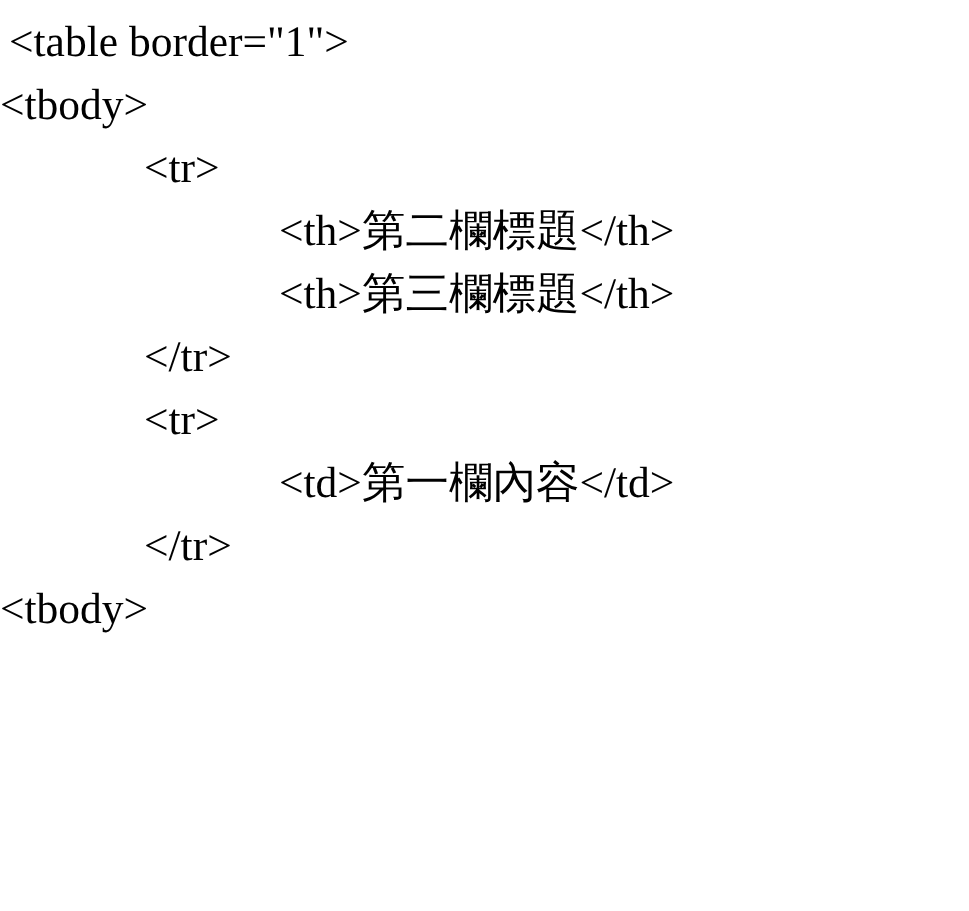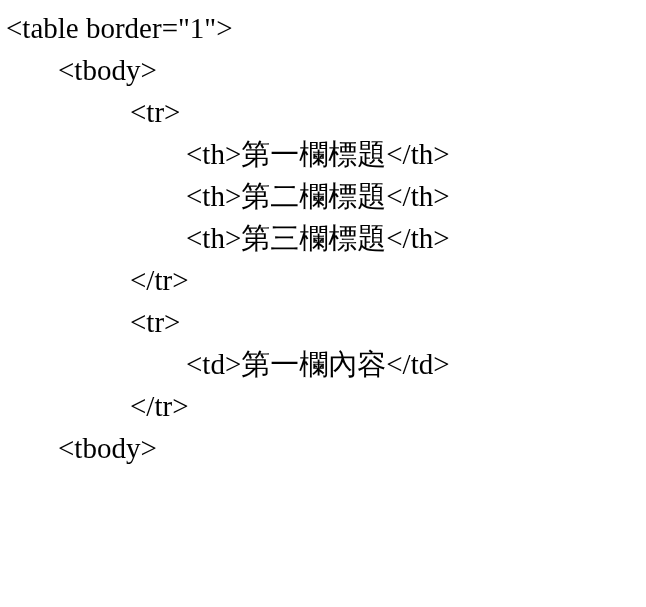--- a/index.html
+++ b/index.html
@@ -21,7 +21,7 @@
   }
   .code-line { height: 42px; }
   .indent-0 { padding-left: 6px; }
-  .indent-1 { padding-left: 58px; }
+  .indent-1 { }
   .indent-2 { padding-left: 96px; margin-left: 34px; }
   .indent-3 { padding-left: 186px; }
 </style>

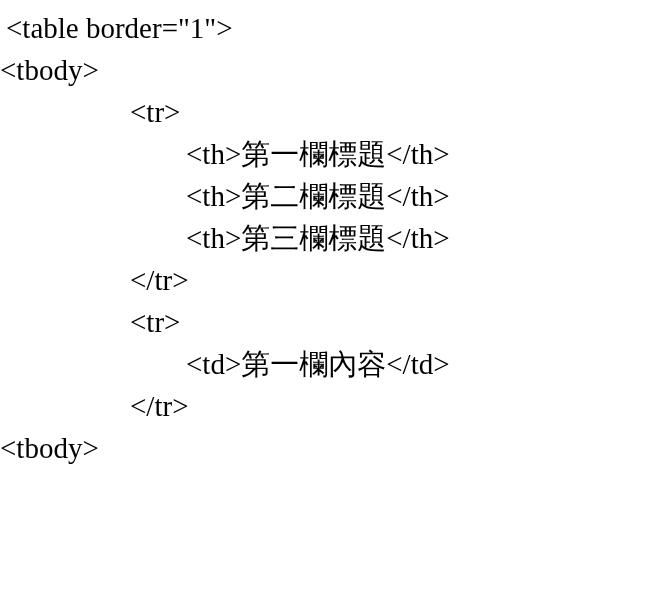--- a/index.html
+++ b/index.html
@@ -22,7 +22,7 @@
   .code-line { height: 42px; }
   .indent-0 { padding-left: 6px; }
   .indent-1 { }
-  .indent-2 { padding-left: 96px; margin-left: 34px; }
+  .indent-2 { padding-left: 96px; }
   .indent-3 { padding-left: 186px; }
 </style>
 </head>

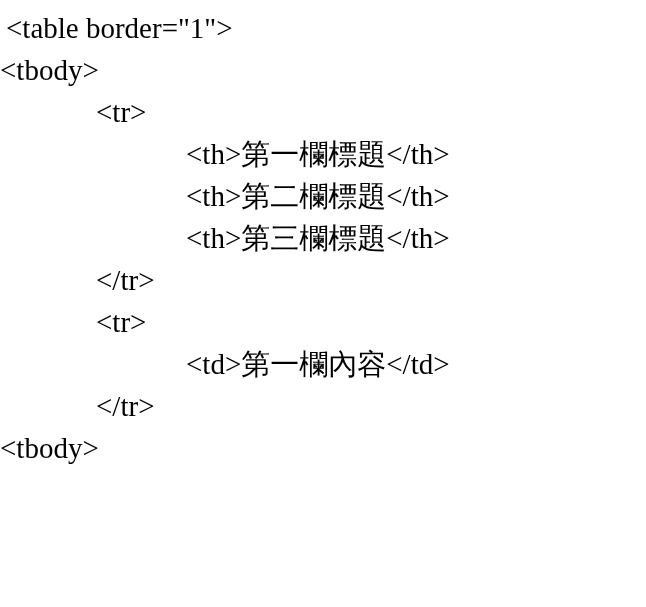--- a/index.html
+++ b/index.html
@@ -32,7 +32,6 @@
   <div class="code-line indent-0">&lt;table border="1"&gt;</div>
   <div class="code-line indent-1">&lt;tbody&gt;</div>
   <div class="code-line indent-2">&lt;tr&gt;</div>
-  <div class="code-line indent-3">&lt;th&gt;第一欄標題&lt;/th&gt;</div>
   <div class="code-line indent-3">&lt;th&gt;第二欄標題&lt;/th&gt;</div>
   <div class="code-line indent-3">&lt;th&gt;第三欄標題&lt;/th&gt;</div>
   <div class="code-line indent-2">&lt;/tr&gt;</div>

